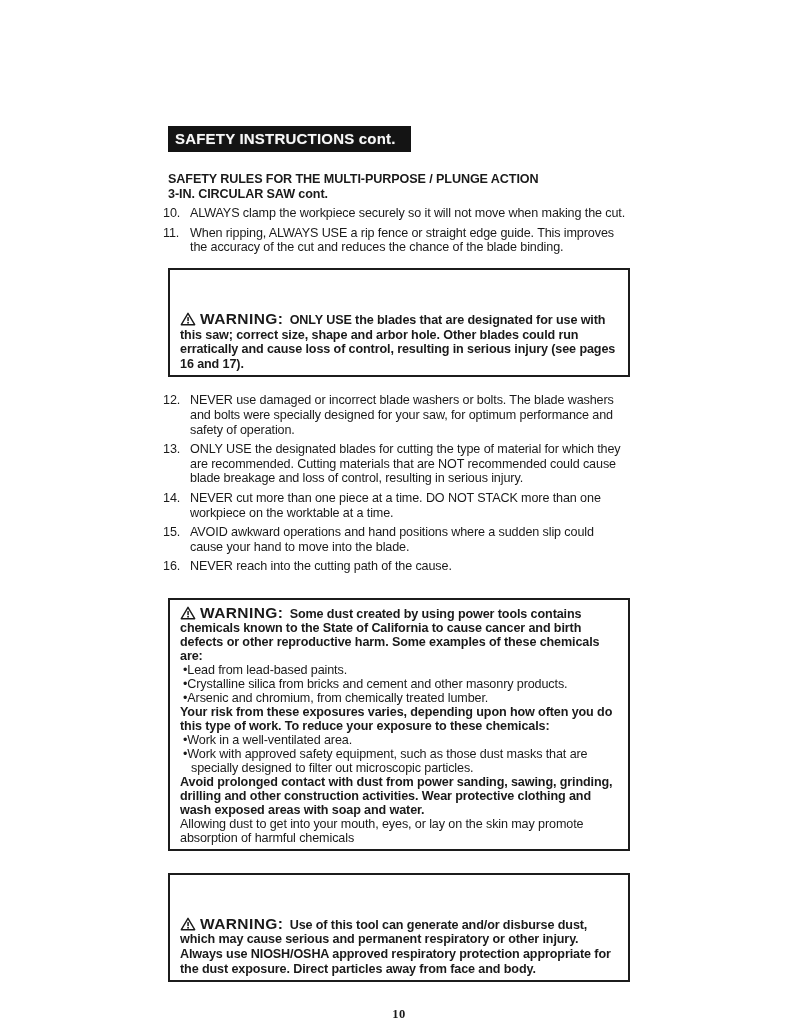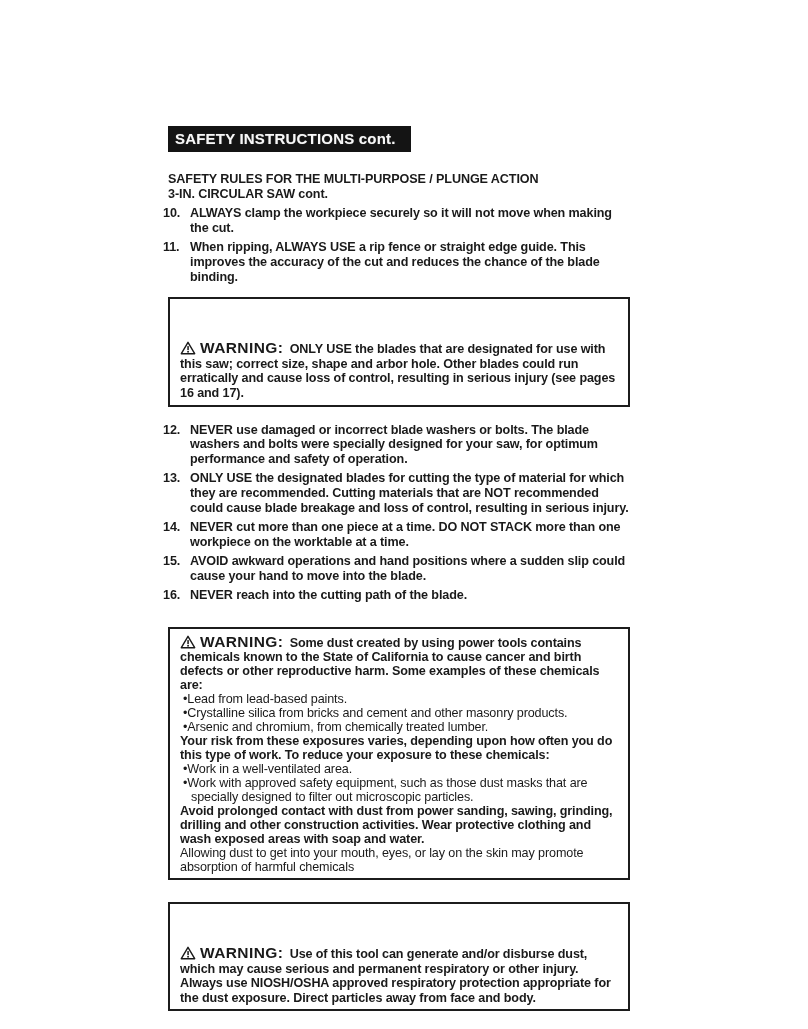--- a/index.html
+++ b/index.html
@@ -40,7 +40,7 @@
   .rule {
     display:flex;
     margin-top:5px;
-    font-weight:bold;
+    font-weight:normal;
     font-size:12.6px;
     line-height:14.6px;
     letter-spacing:-0.12px;

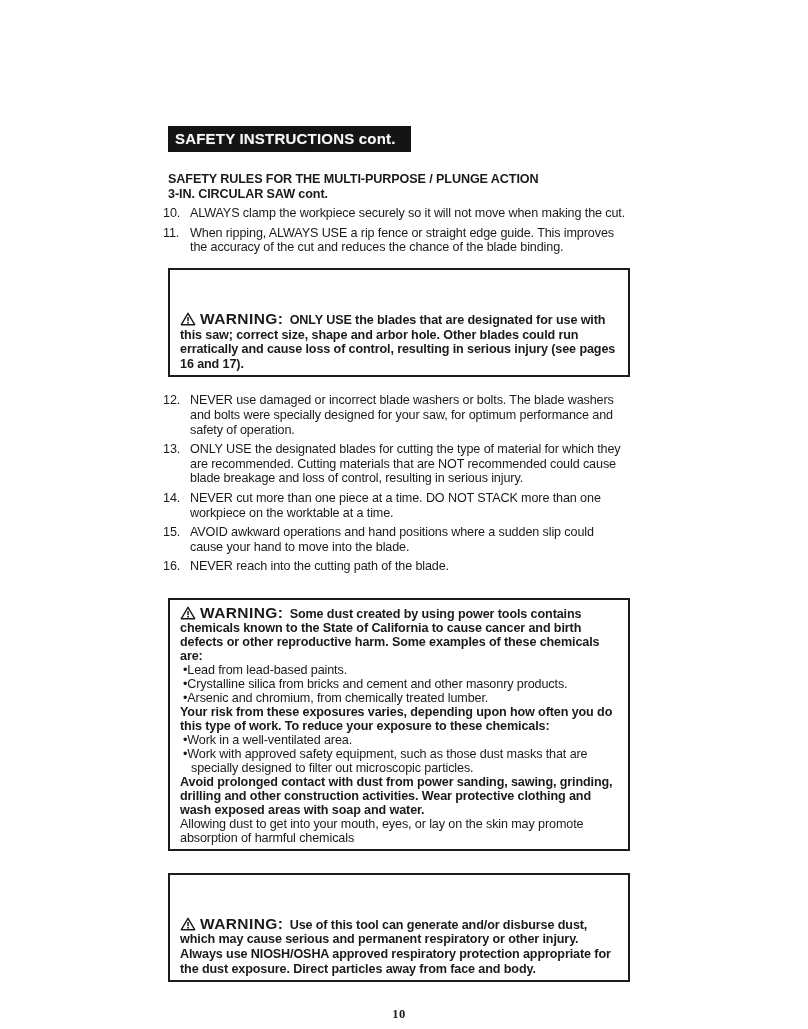--- a/index.html
+++ b/index.html
@@ -142,7 +142,7 @@
 
         <div class="rule">
           <span class="num">16.</span>
-          <span class="txt">NEVER reach into the cutting path of the blade.</span>
+          <span class="txt">NEVER reach into the cutting path of the cause.</span>
         </div>
       </div>
 

